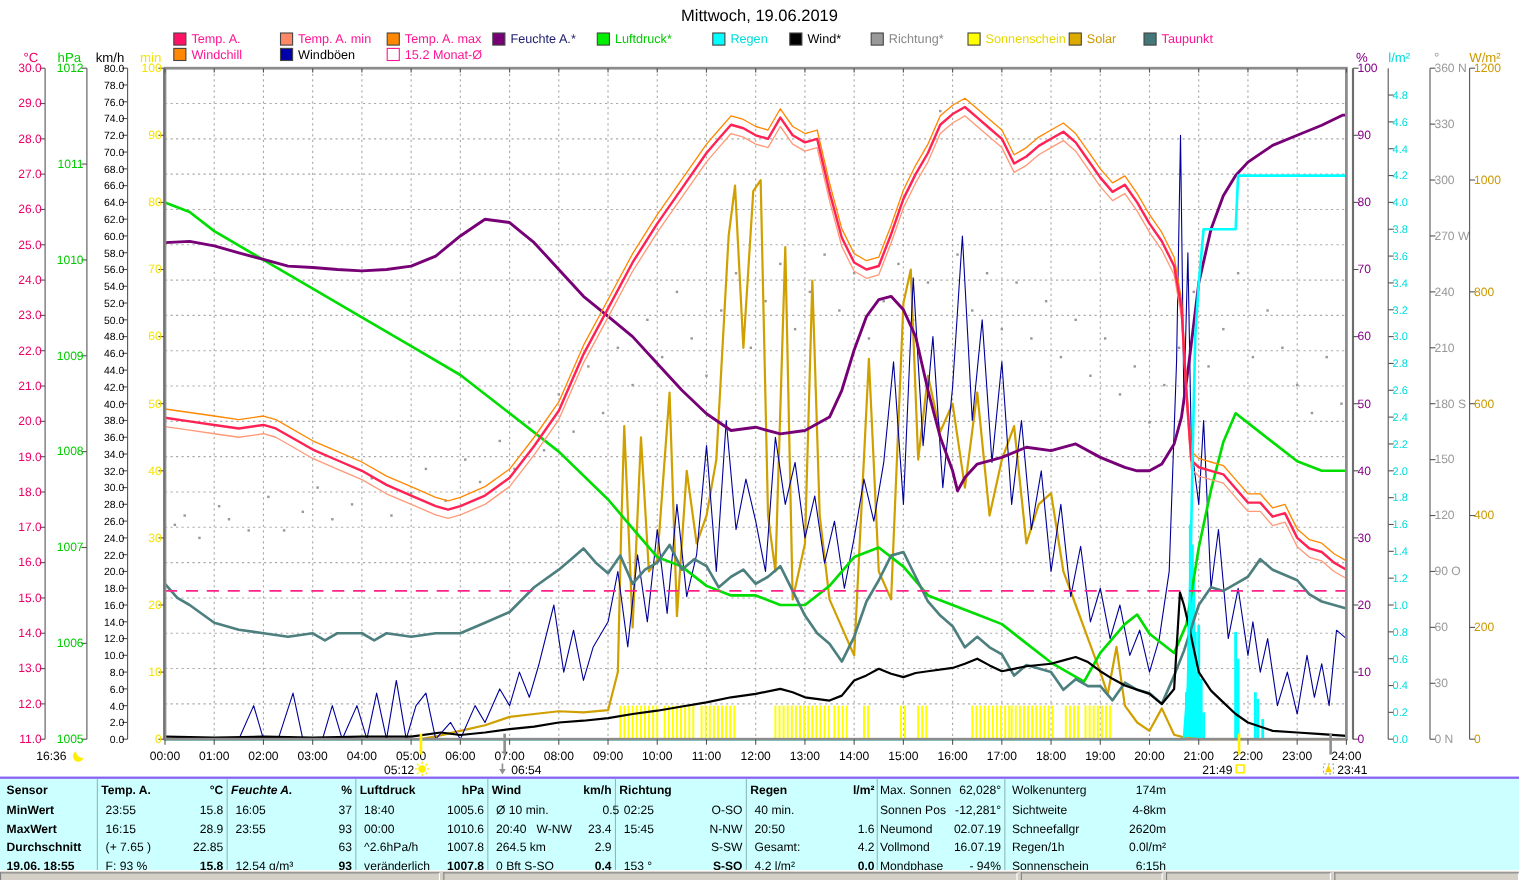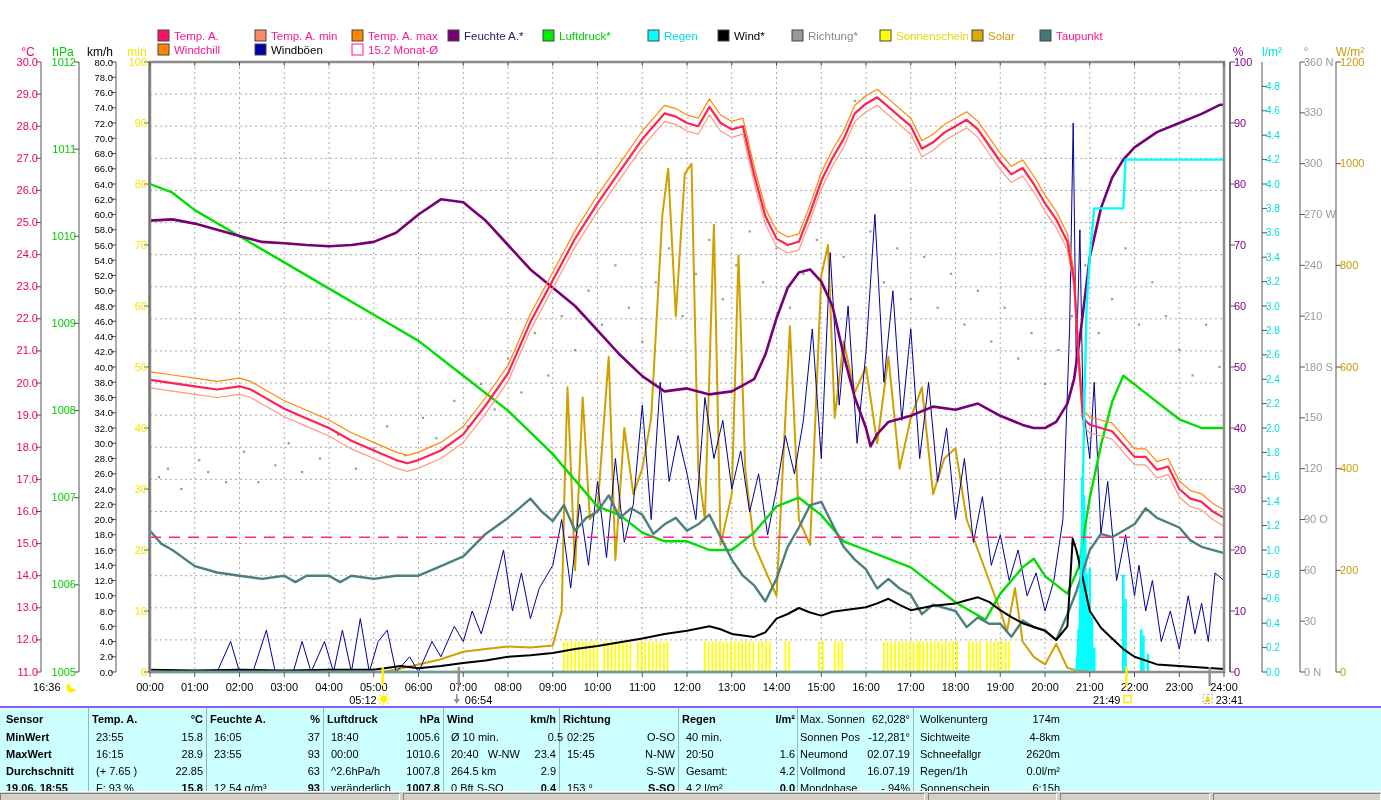--- a/index.html
+++ b/index.html
@@ -21,6 +21,7 @@
 <body>
 
 <div class="page">
+  <div id="chart-title">Mittwoch, 19.06.2019</div>
   <svg id="chart-svg" width="1381" height="706" viewBox="0 0 1381 706">
       <rect x="150" y="62" width="1074" height="610" fill="#ffffff"></rect>
       <g stroke="#aaaaaa" stroke-width="1" stroke-dasharray="2 3">

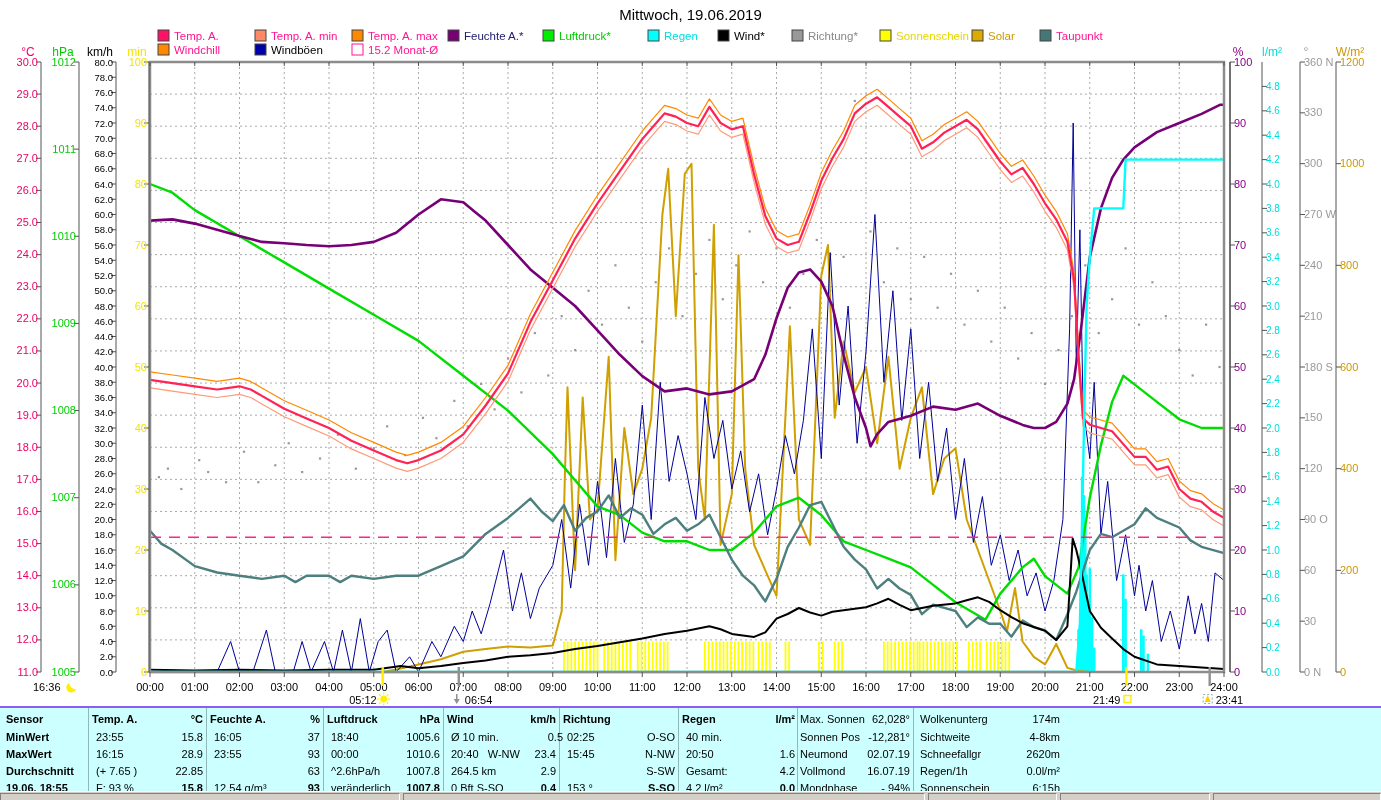--- a/index.html
+++ b/index.html
@@ -762,7 +762,7 @@
       <div class="tcell" style="right: 1178px; top: 56px;">22.85</div>
       <div class="tcell" style="left: 96px; top: 73px;">F: 93 %</div>
       <div class="tcell tb" style="right: 1178px; top: 73px;">15.8</div>
-      <div class="tcell tb" style="left: 210px; top: 4px;">Feuchte A.</div>
+      <div class="tcell tb" style="left: 210px; top: 4px; font-style: italic;">Feuchte A.</div>
       <div class="tcell tb" style="right: 1061px; top: 4px;">%</div>
       <div class="tcell" style="left: 214px; top: 22px;">16:05</div>
       <div class="tcell" style="right: 1061px; top: 22px;">37</div>

